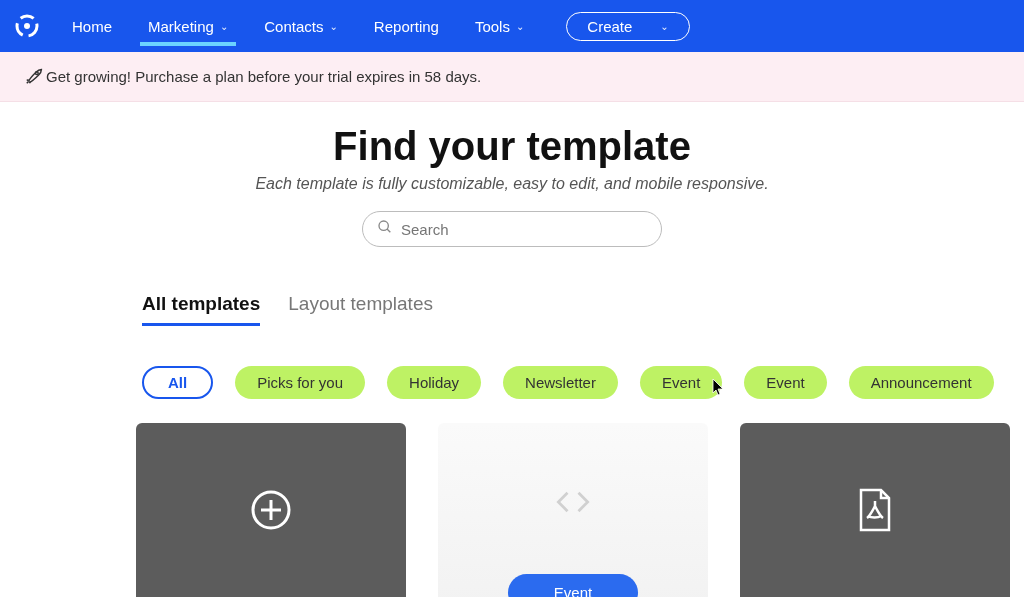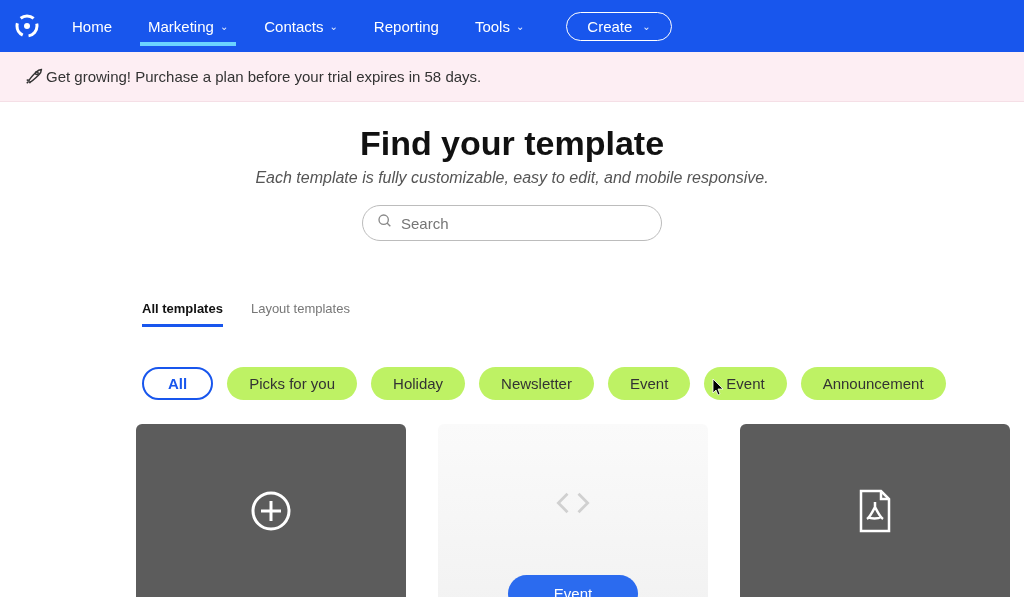--- a/index.html
+++ b/index.html
@@ -10,7 +10,7 @@
   .nav-item { display:flex; align-items:center; gap:6px; cursor:pointer; padding: 10px 4px; position:relative; }
   .nav-item.active::after { content:""; position:absolute; bottom:-1px; left:-4px; right:-4px; height:4px; background:#6BD3FF; }
   .chev { font-size:10px; opacity:.9; }
-  .create-btn { margin-left:10px; border:1.5px solid #fff; border-radius:20px; padding:5px 20px; display:flex; align-items:center; gap:10px; cursor:pointer; font-size:15px; }
+  .create-btn { margin-left:10px; border:1.5px solid #fff; border-radius:20px; padding:5px 20px; display:flex; align-items:center; gap:28px; cursor:pointer; font-size:15px; }
 
   .banner { background:#FDEEF3; display:flex; align-items:center; padding:12px 24px; font-size:15px; color:#333; border-bottom:1px solid #f5dfe6; }
 

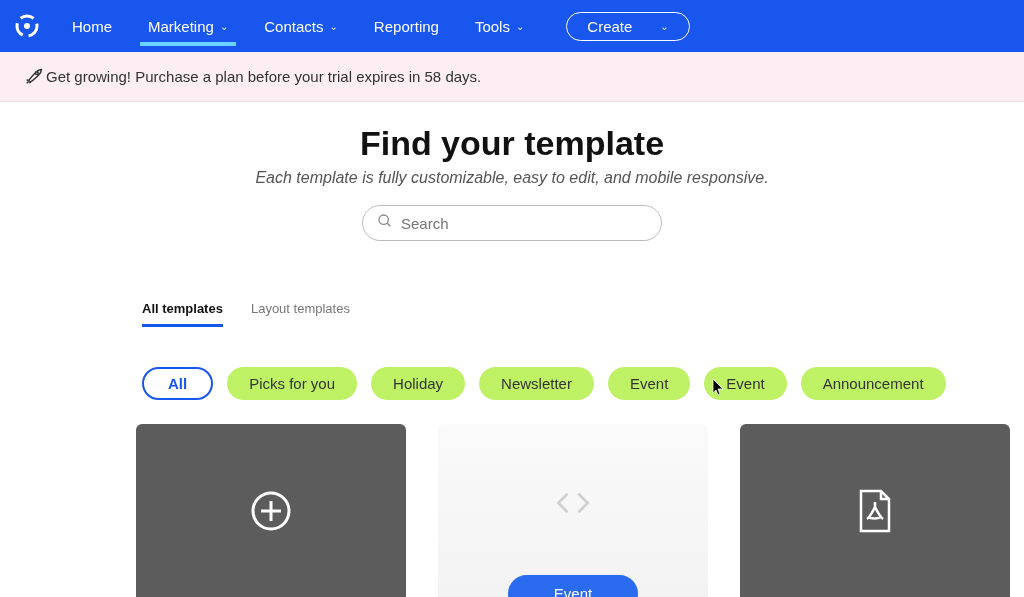--- a/index.html
+++ b/index.html
@@ -15,7 +15,7 @@
   .banner { background:#FDEEF3; display:flex; align-items:center; padding:12px 24px; font-size:15px; color:#333; border-bottom:1px solid #f5dfe6; }
 
   .hero { text-align:center; margin-top:22px; }
-  .hero h1 { font-size:34px; font-weight:700; color:#111; }
+  .hero h1 { font-size:40px; font-weight:700; color:#111; }
   .hero p { font-size:16px; color:#555; margin-top:6px;font-style:italic; }
 
   .search-wrap { display:flex; justify-content:center; margin-top:18px; }

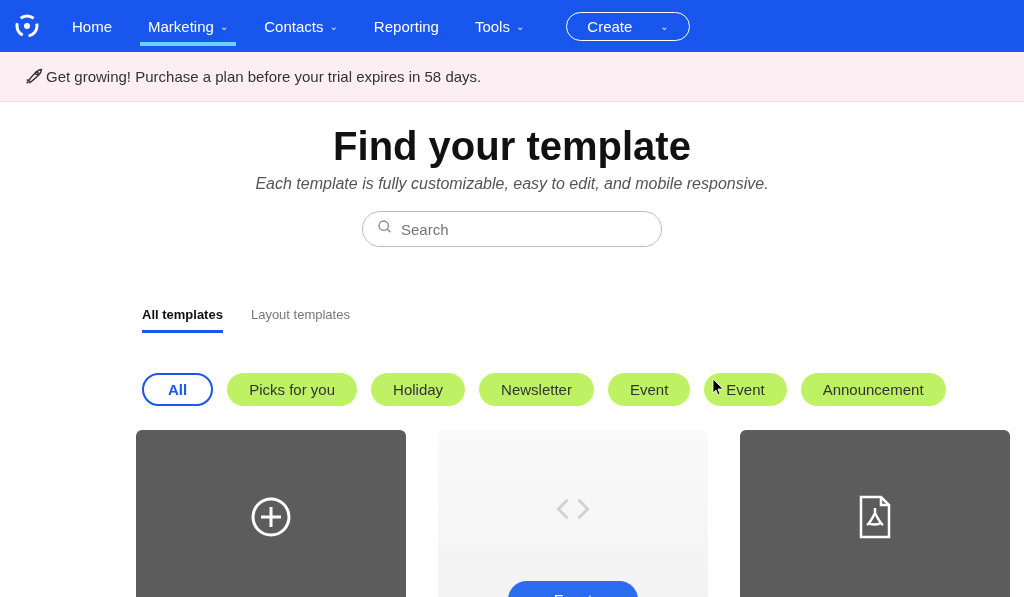--- a/index.html
+++ b/index.html
@@ -22,7 +22,7 @@
   .search { width:300px; border:1px solid #bcbcbc; border-radius:22px; padding:7px 14px; display:flex; align-items:center; gap:8px; }
   .search input { border:none; outline:none; font-size:15px; flex:1; background:transparent; color:#555; }
 
-  .tabs { display:flex; gap:28px; margin:60px 0 0 142px; font-size:13px; }
+  .tabs { display:flex; gap:28px; margin:46px 0 0 142px; font-size:19px; }
   .tab { color:#777; padding-bottom:8px; cursor:pointer; }
   .tab.active { color:#111; font-weight:600; border-bottom:3px solid #1856ED; }
 

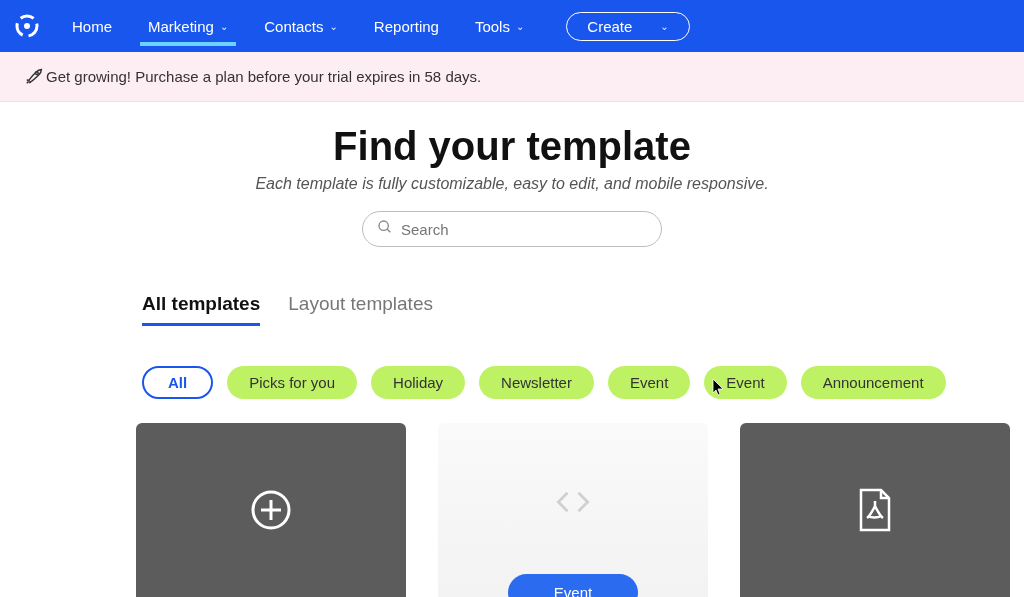--- a/index.html
+++ b/index.html
@@ -26,7 +26,7 @@
   .tab { color:#777; padding-bottom:8px; cursor:pointer; }
   .tab.active { color:#111; font-weight:600; border-bottom:3px solid #1856ED; }
 
-  .filters { display:flex; gap:14px; margin:40px 0 0 142px; }
+  .filters { display:flex; gap:22px; margin:40px 0 0 142px; }
   .filter { background:#bef264; color:#333; border-radius:22px; padding:8px 22px; font-size:15px; cursor:pointer; }
   .filter.active { background:#fff; border:2px solid #1856ED; color:#1856ED; font-weight:600; padding:6px 24px; }
 

